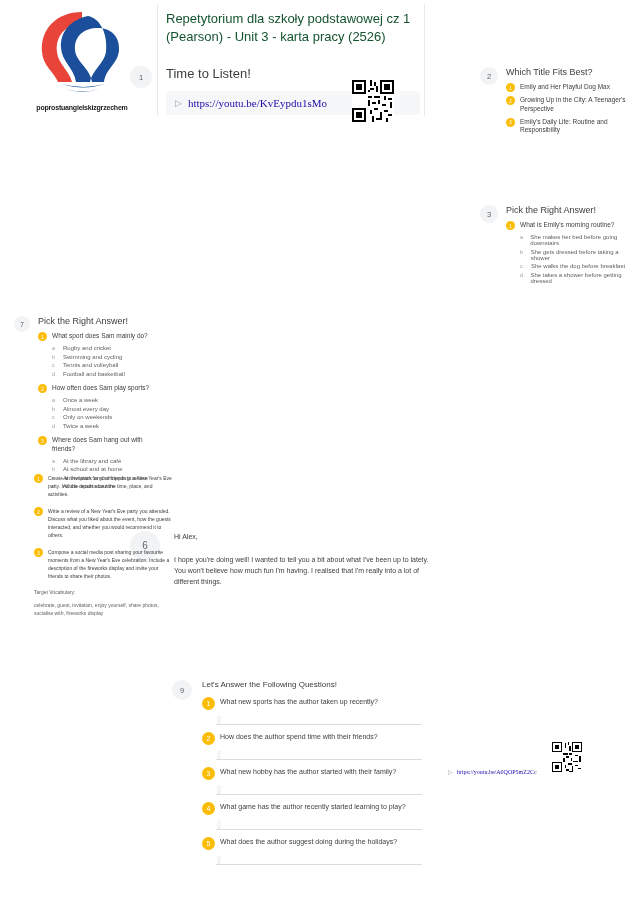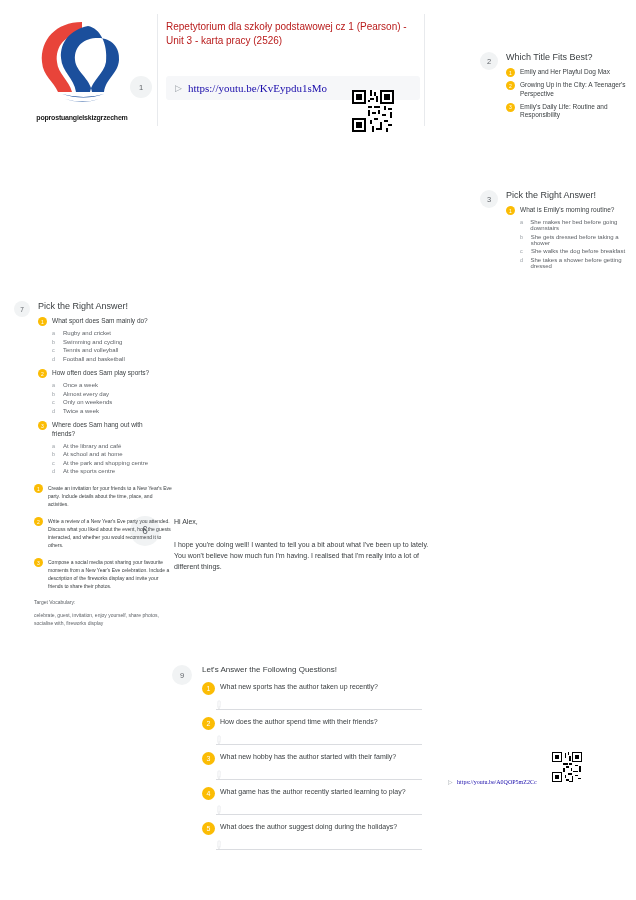--- a/index.html
+++ b/index.html
@@ -68,7 +68,7 @@
   .logobox { position:absolute; left:12px; top:6px; width:140px; text-align:center; }
   .logo-sub { font-size:7px; font-weight:bold; color:#1a1a1a; margin-top:2px; letter-spacing:-.2px; }
 
-  .title { font-size:10px; line-height:1.35; color:#b91c1c; }
+  .title { font-size:13px; line-height:1.35; color:#14532d; }
   .body-p { font-size:7px; line-height:1.6; color:#3c4043; }
 
   .divider { position:absolute; background:#e8eaed; }

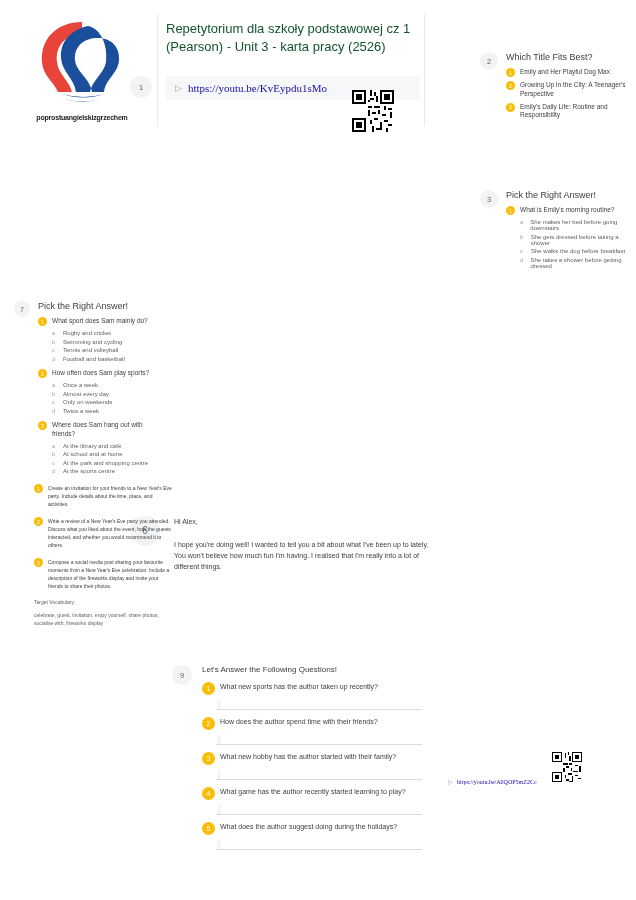--- a/index.html
+++ b/index.html
@@ -99,6 +99,7 @@
   <div class="col sec" style="left:130px; top:66px; width:290px;">
     <div class="badge">1</div>
     <div class="sec-body" style="padding-left:36px;">
+      <div class="sec-title lg">Time to Listen!</div>
       <div class="linkbox" style="margin-top:10px;">
         <span class="play">▷</span>
         <a href="#" style="font-size:11px;">https://youtu.be/KvEypdu1sMo</a>

